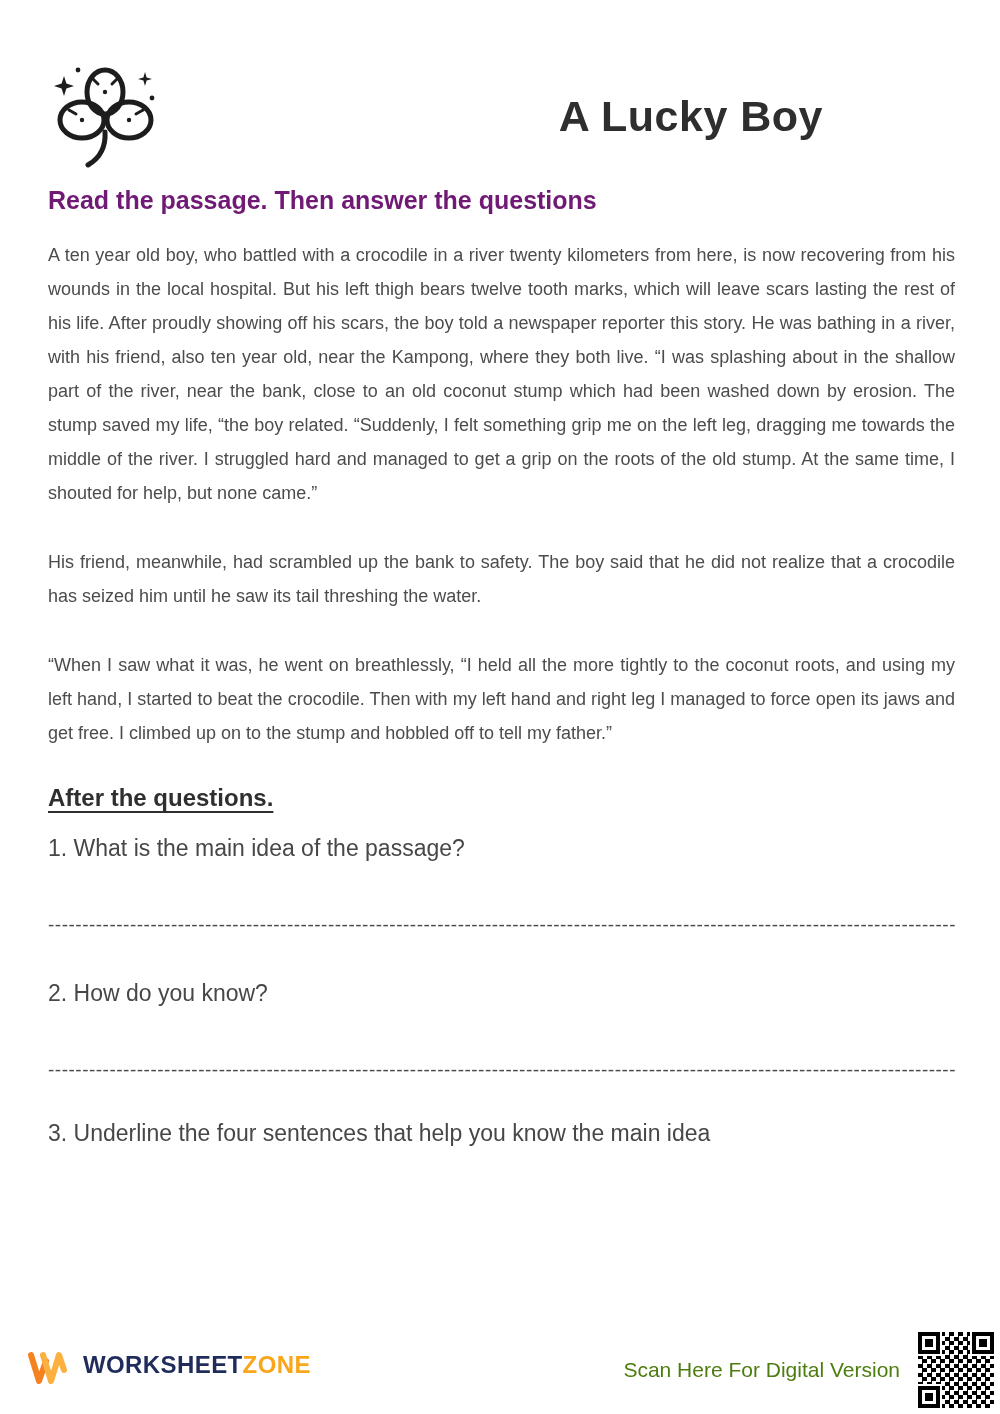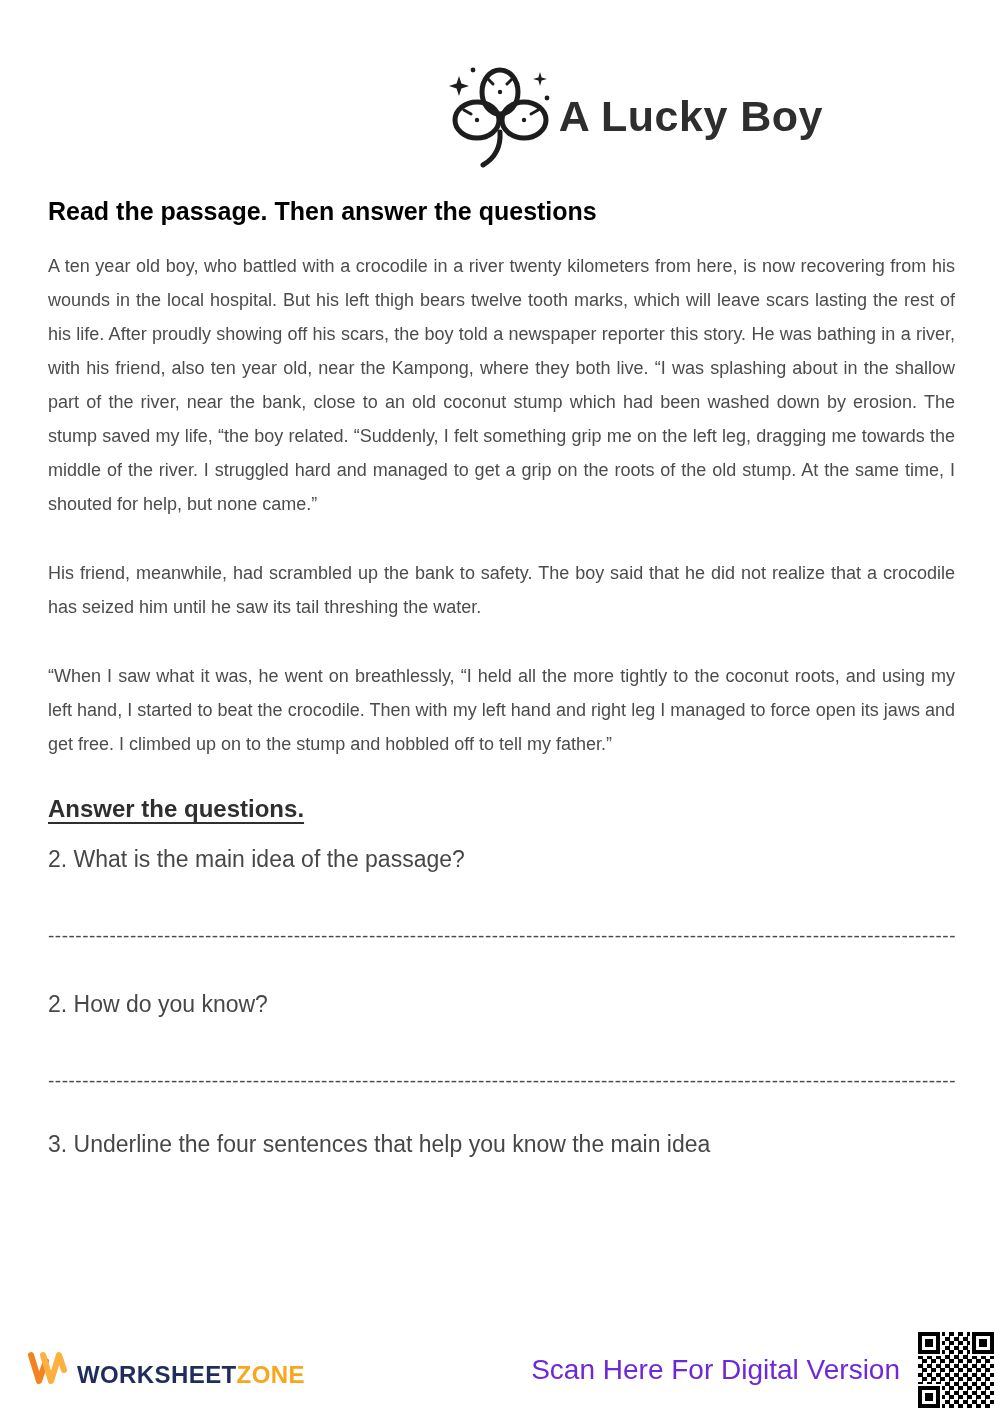--- a/index.html
+++ b/index.html
@@ -22,7 +22,7 @@
 
   
   .title-row {
-    display: flex; align-items: center; justify-content: flex-end;
+    display: flex; align-items: center; justify-content: space-between;
     margin-top: 16px; margin-right: 132px; gap: 4px;
   }
   .clover { display: inline-flex; }

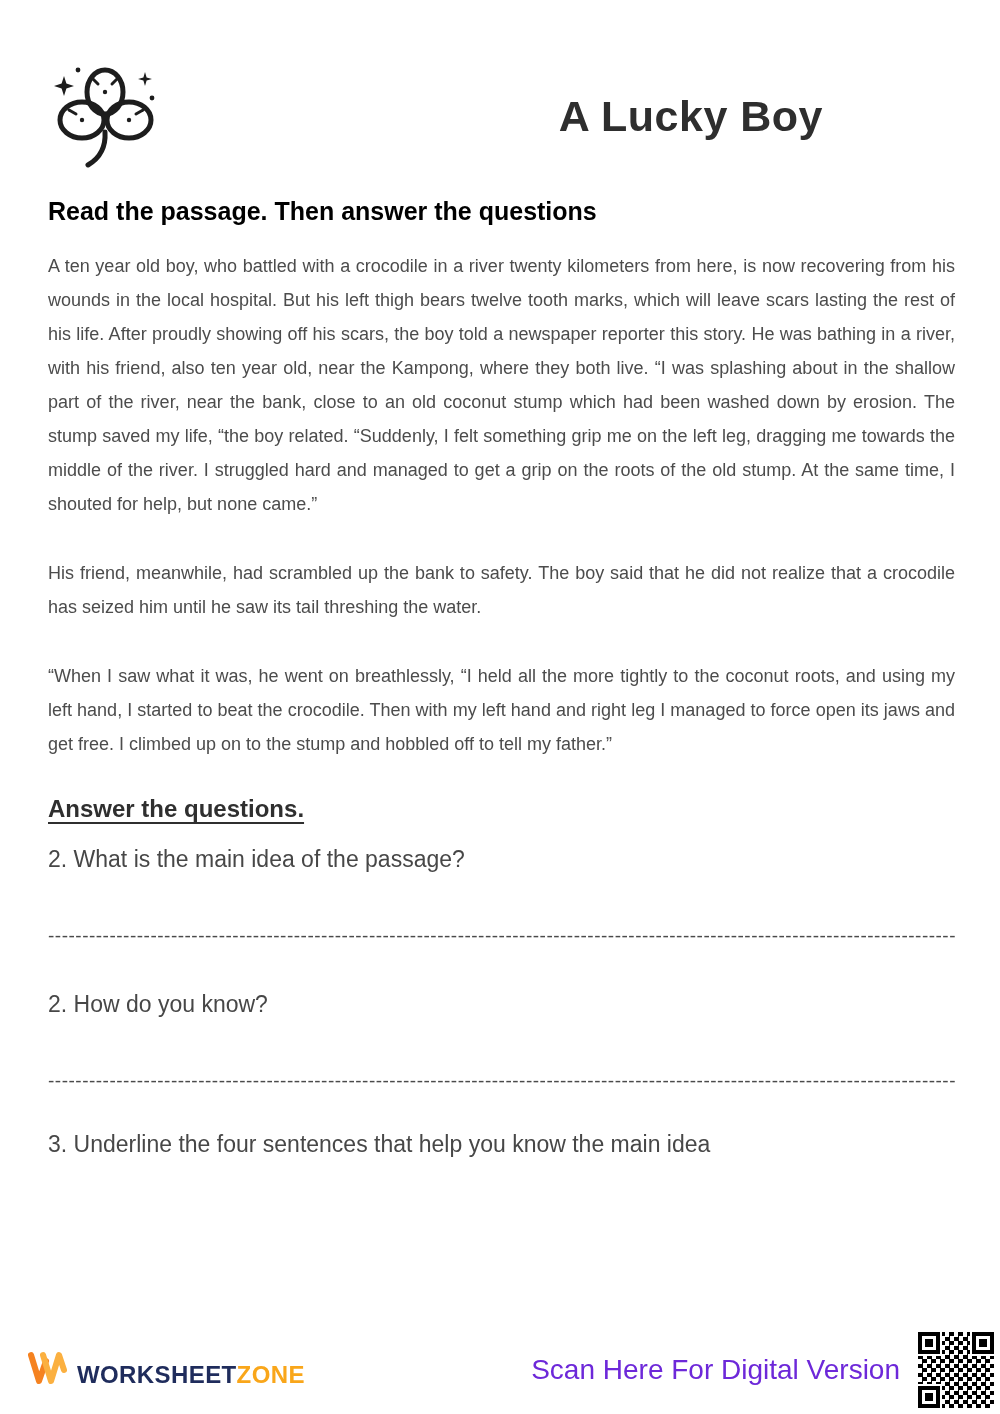--- a/index.html
+++ b/index.html
@@ -31,8 +31,8 @@
   }
 
   .instruction {
-    margin-top: 23px;
-    font-size: 25px; font-weight: 700; color: #000000;
+    margin-top: 12px;
+    font-size: 25px; font-weight: 700; color: #701a75;
   }
 
   .para {

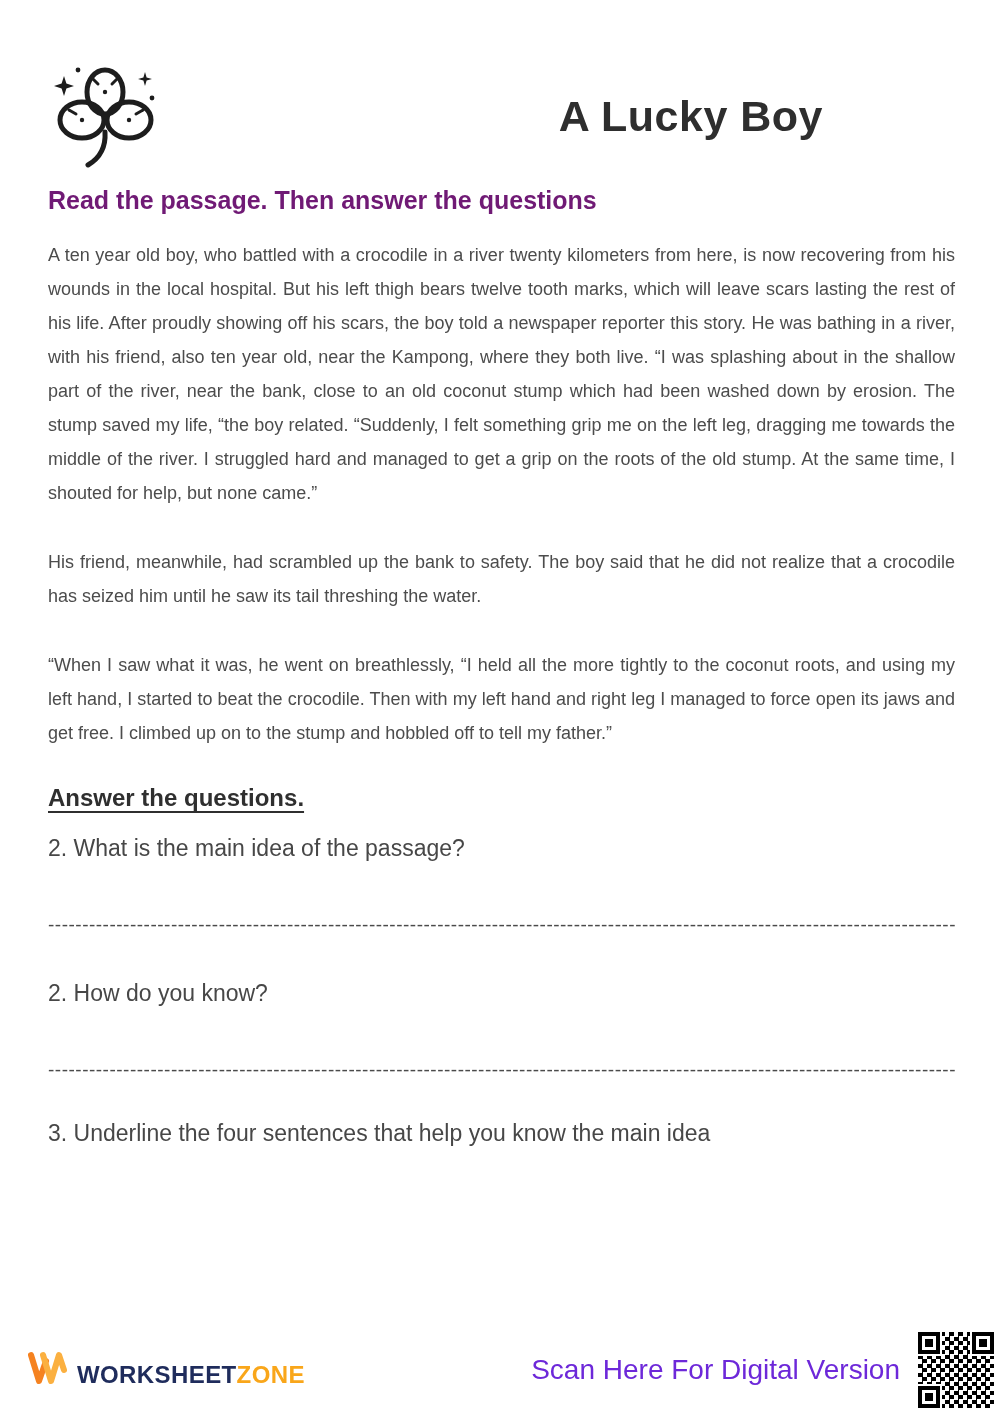--- a/index.html
+++ b/index.html
@@ -134,7 +134,7 @@
   <p class="para">His friend, meanwhile, had scrambled up the bank to safety. The boy said that he did not realize that a crocodile has seized him until he saw its tail threshing the water.</p>
   <p class="para">“When I saw what it was, he went on breathlessly, “I held all the more tightly to the coconut roots, and using my left hand, I started to beat the crocodile. Then with my left hand and right leg I managed to force open its jaws and get free. I climbed up on to the stump and hobbled off to tell my father.”</p>
 
-  <h3 class="answer-heading">Answer the questions.</h3>
+  <h3 class="answer-heading">After the questions.</h3>
 
   <p class="question q1">2. What is the main idea of the passage?</p>
   <div class="answer-line">------------------------------------------------------------------------------------------------------------------------------------------------------</div>

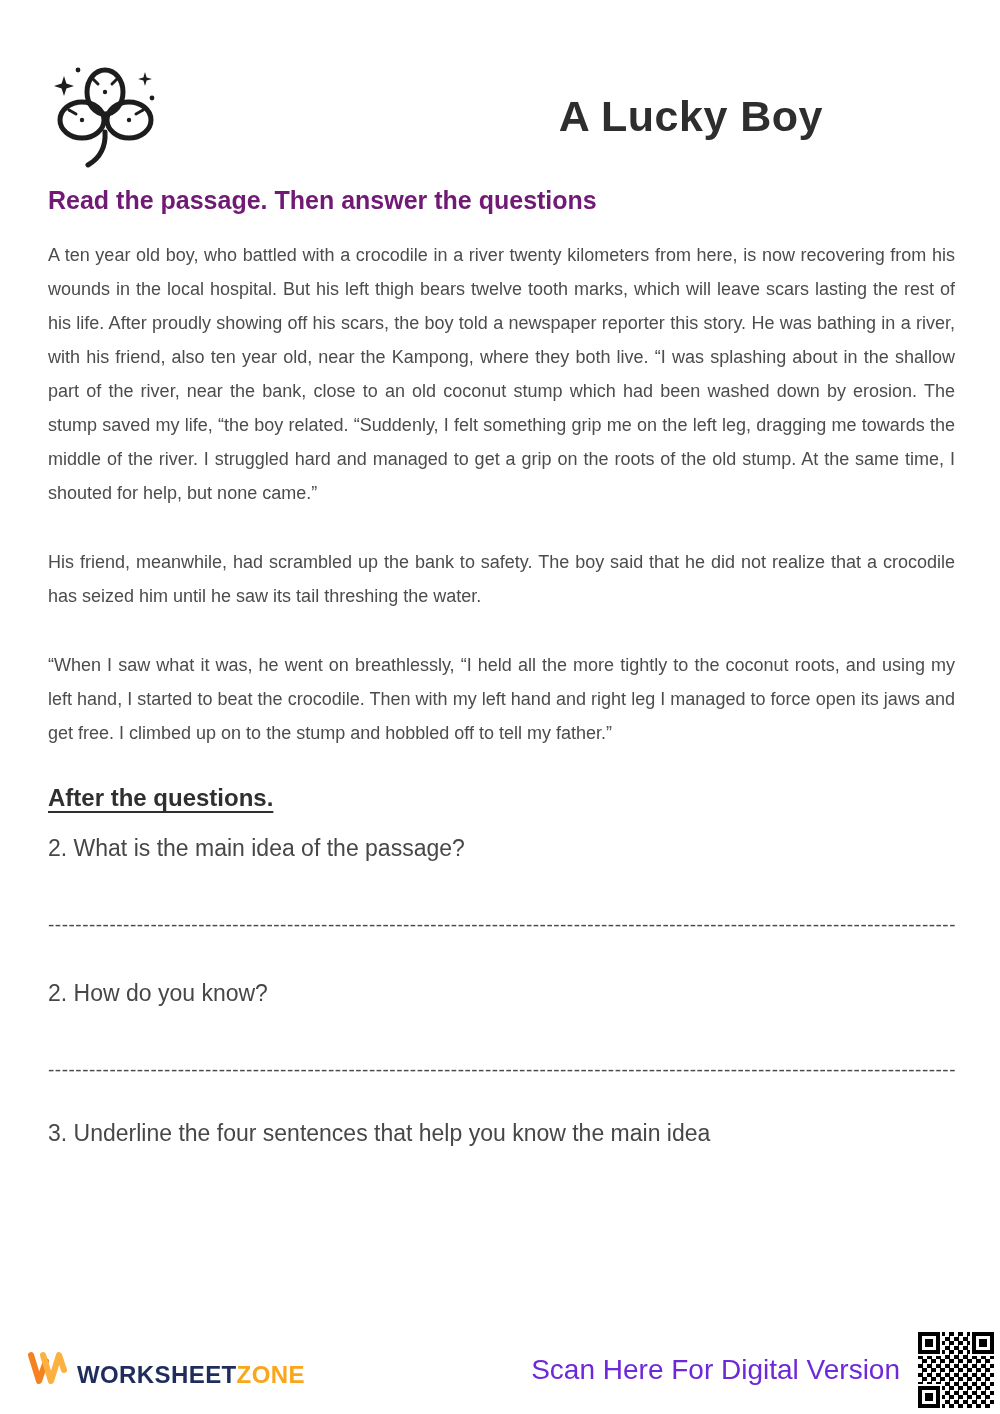--- a/index.html
+++ b/index.html
@@ -136,7 +136,7 @@
 
   <h3 class="answer-heading">After the questions.</h3>
 
-  <p class="question q1">2. What is the main idea of the passage?</p>
+  <p class="question q1">1. What is the main idea of the passage?</p>
   <div class="answer-line">------------------------------------------------------------------------------------------------------------------------------------------------------</div>
 
   <p class="question q2">2. How do you know?</p>

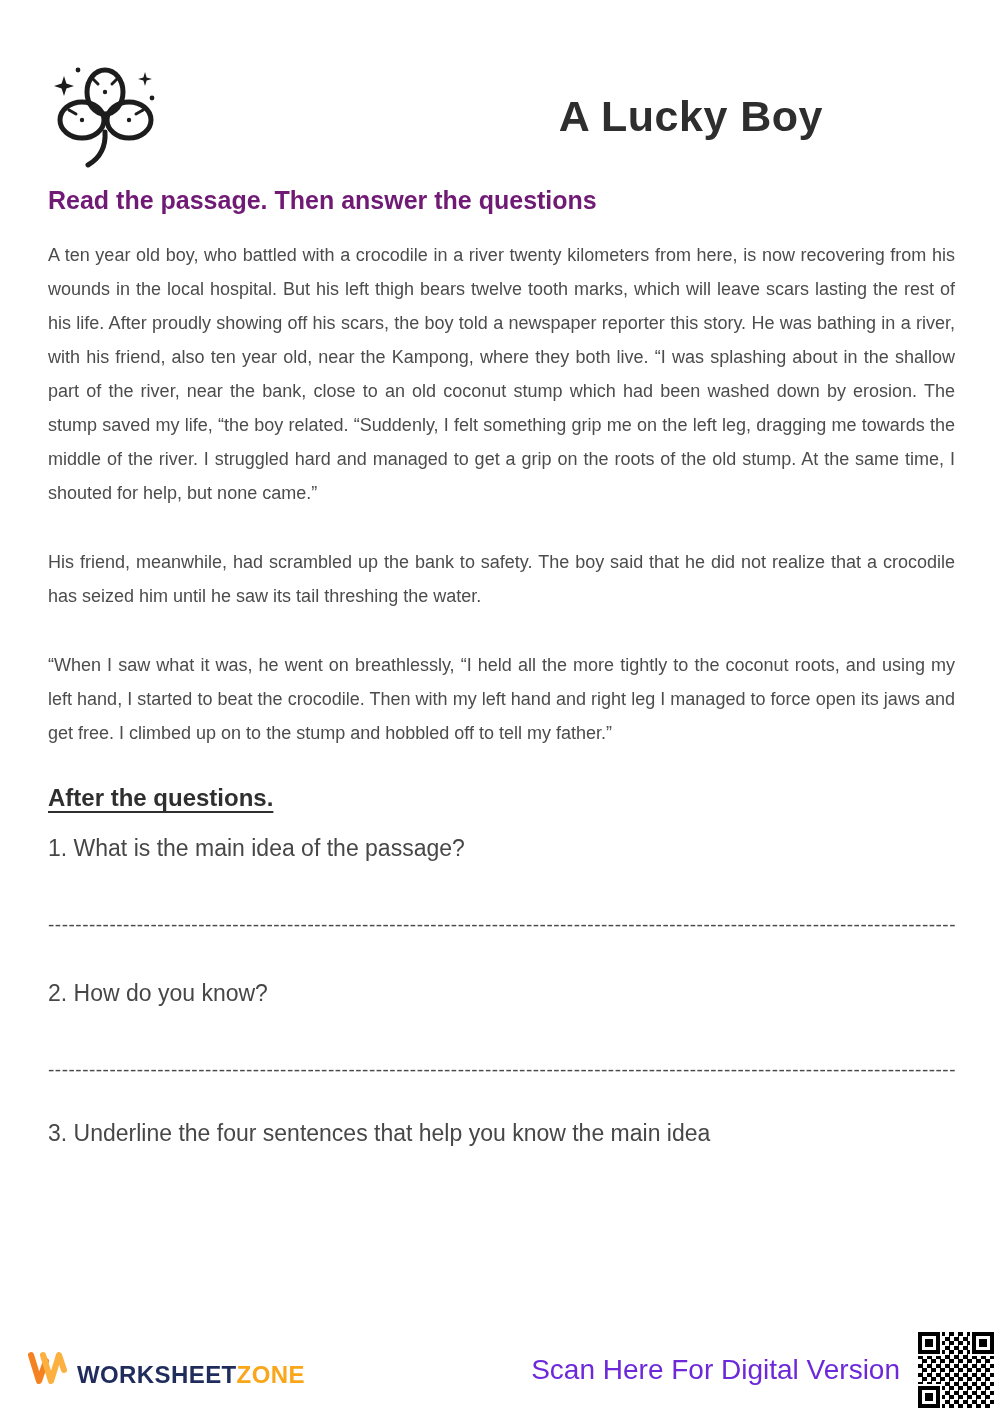--- a/index.html
+++ b/index.html
@@ -67,7 +67,7 @@
     position: absolute; left: 28px; right: 6px; bottom: 6px;
     display: flex; align-items: center;
   }
-  .brand { display: flex; align-items: flex-end; gap: 9px; cursor: pointer; }
+  .brand { display: flex; align-items: flex-start; gap: 15px; cursor: pointer; }
   .brand-text { font-size: 24px; font-weight: 700; letter-spacing: 0.4px; }
   .brand-worksheet { color: #1f2c5c; }
   .brand-zone { color: #f9a61a; }

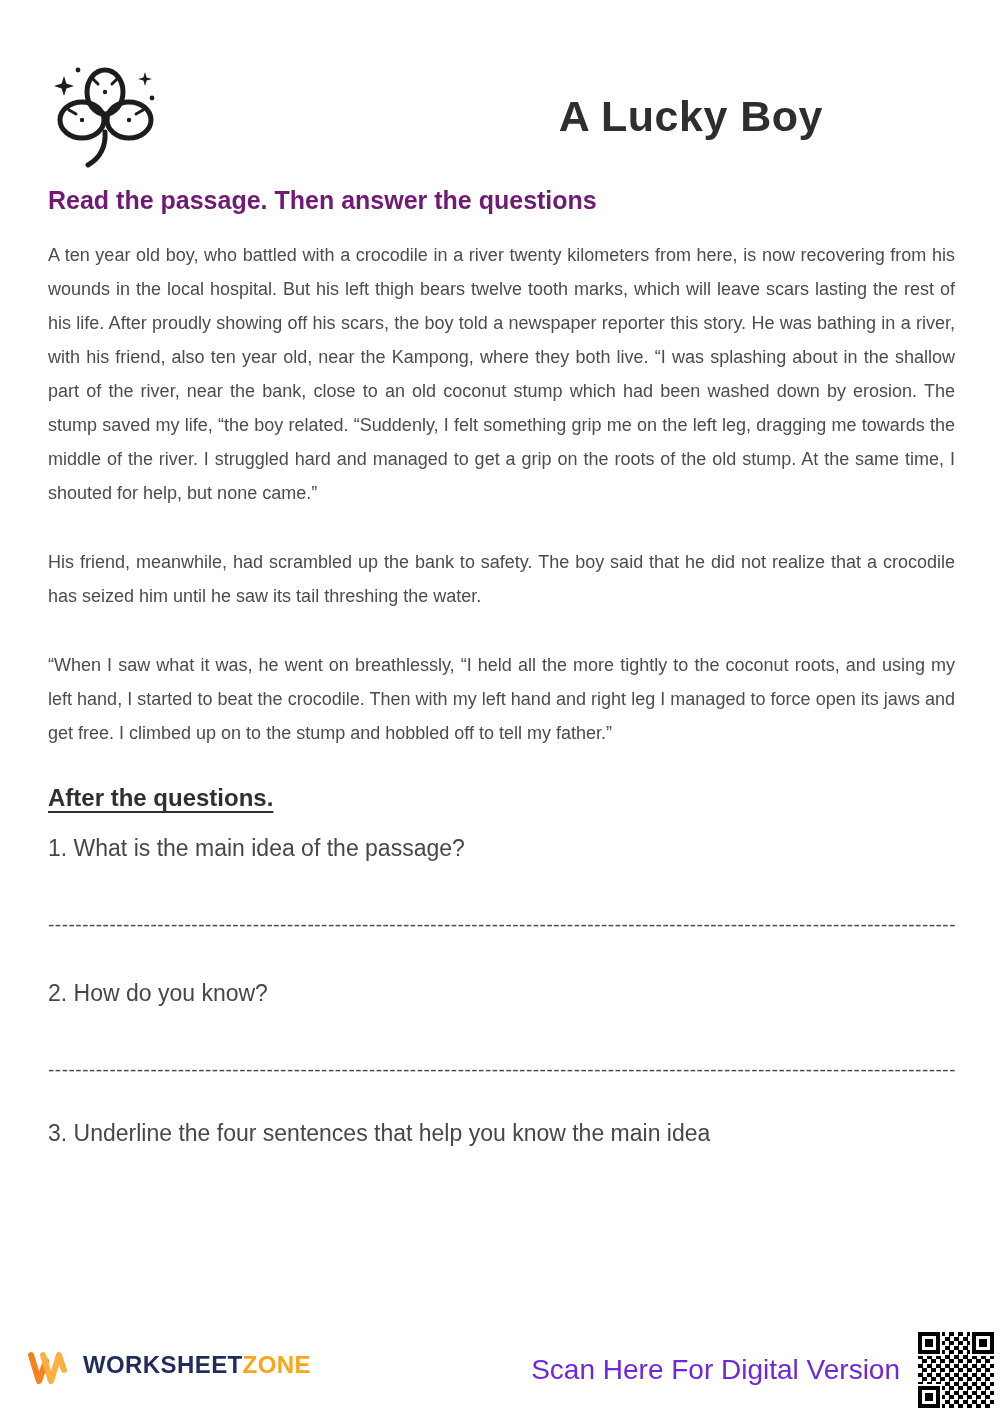--- a/index.html
+++ b/index.html
@@ -73,7 +73,7 @@
   .brand-zone { color: #f9a61a; }
   .scan-text {
     margin-left: auto; margin-right: 18px;
-    font-size: 28px; color: #6d28d9;
+    font-size: 21px; color: #4d7c0f;
   }
   .qr {
     width: 76px; height: 76px; position: relative; flex: 0 0 auto;

